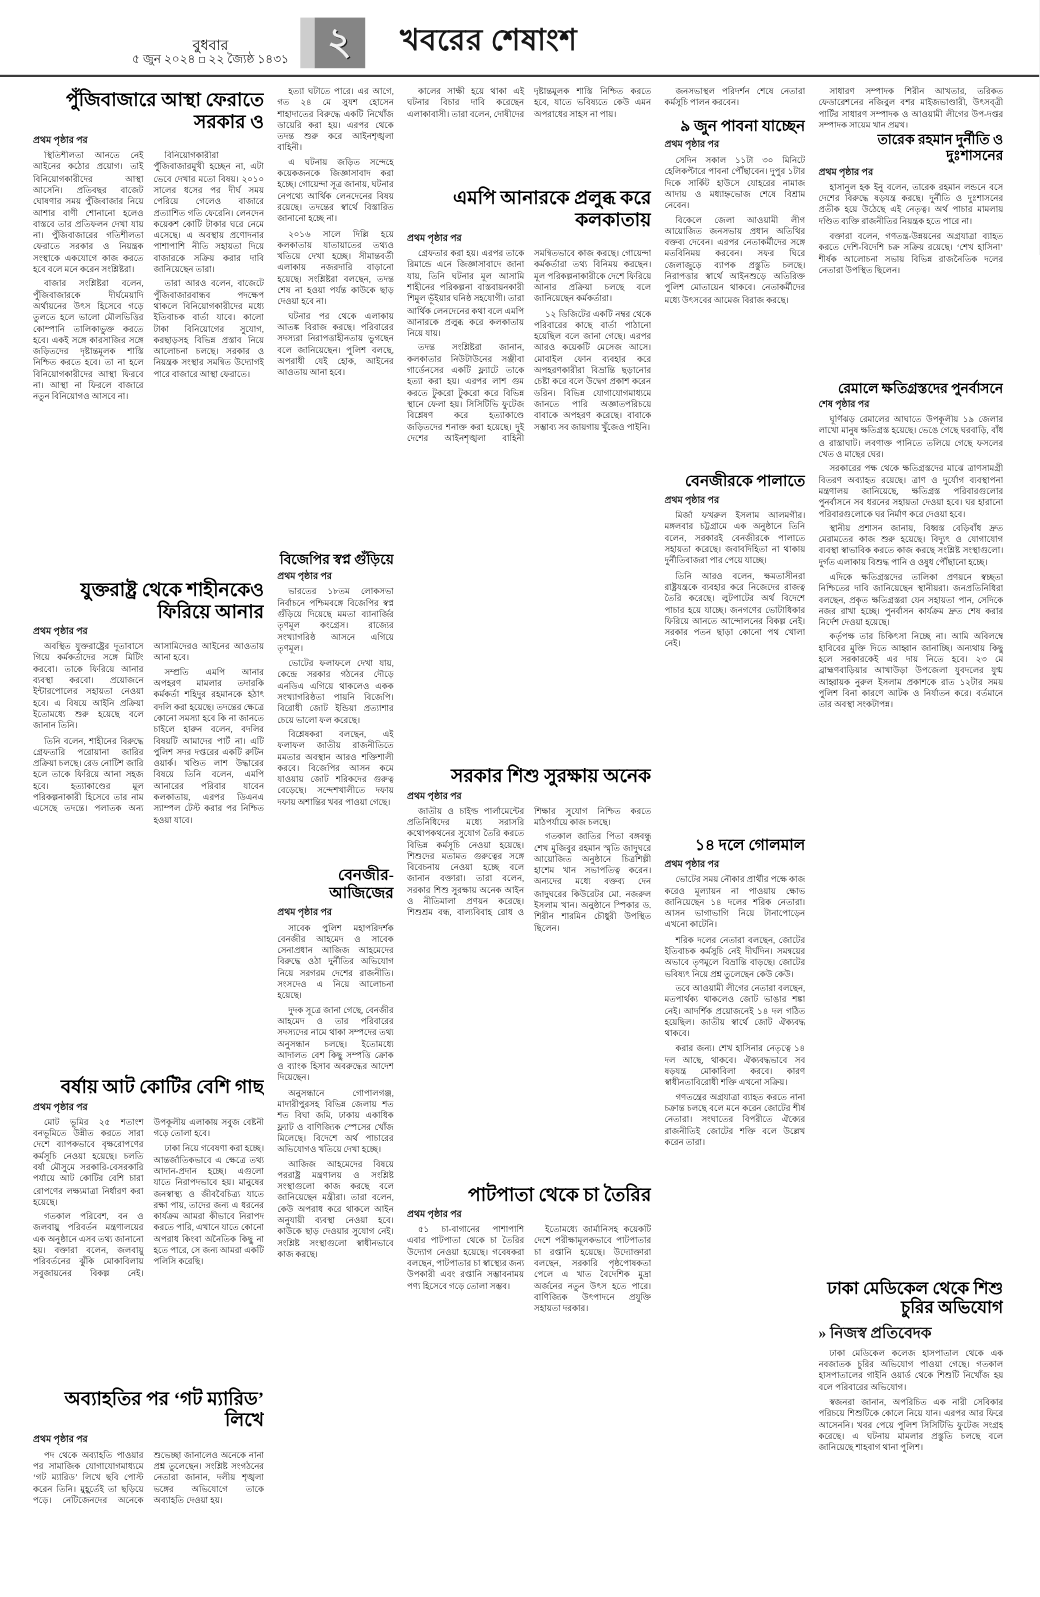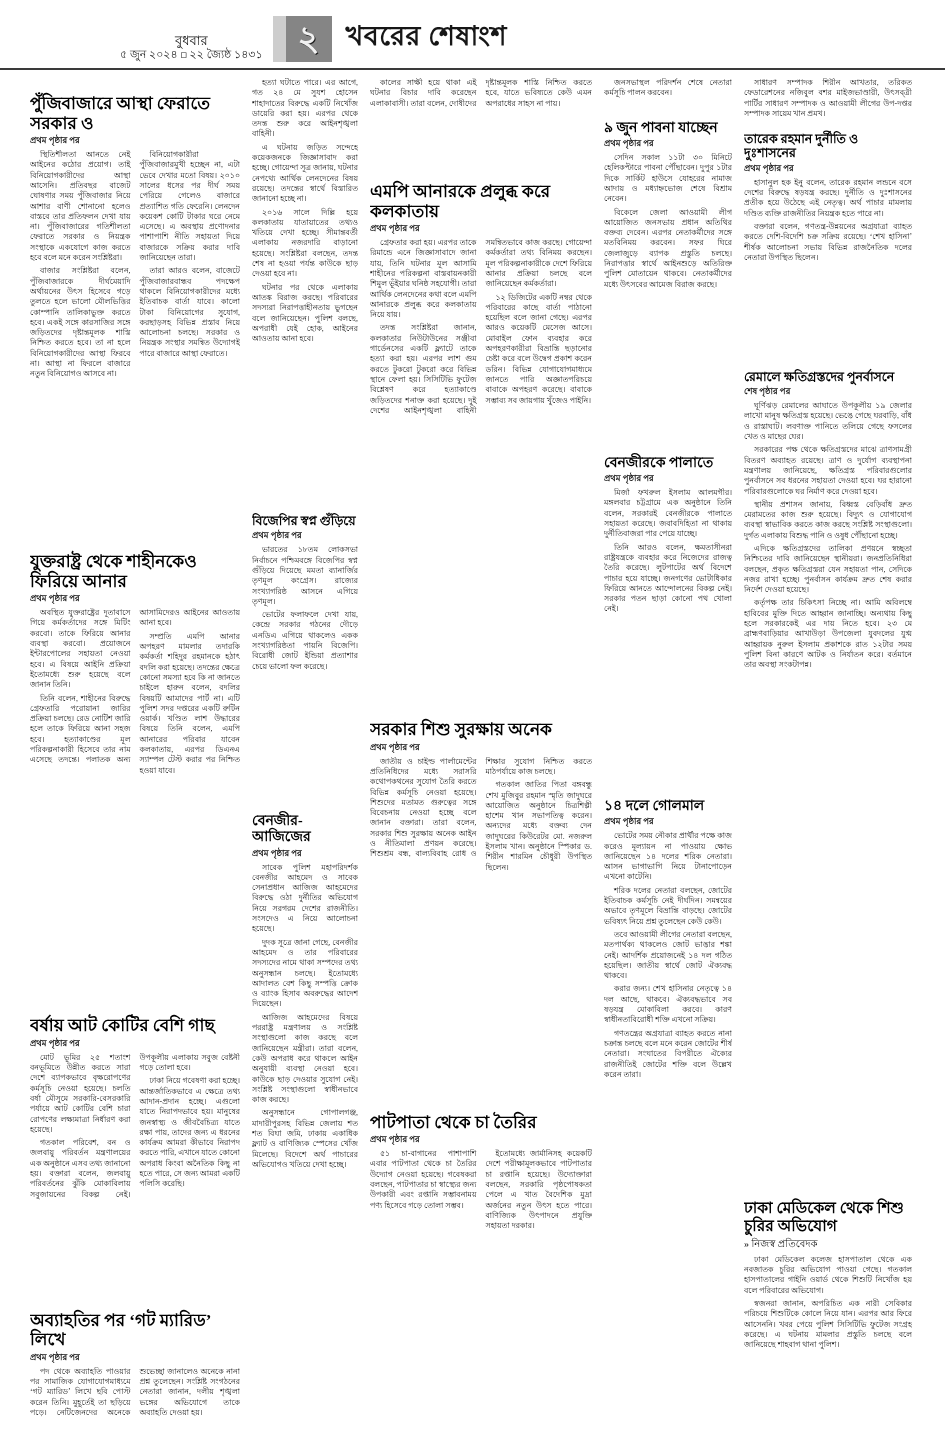--- a/index.html
+++ b/index.html
@@ -14,7 +14,7 @@
   .strip{width:13px;height:46px;background:#cdcdcd;margin-left:10px;}
   .numbox{width:46px;height:46px;background:#858585;display:flex;align-items:center;justify-content:center;}
   .numbox span{font-size:34px;font-weight:bold;color:#f2f2f2;text-shadow:1px 1px 0 #1a1a1a;line-height:1;}
-  .section-title{font-size:27px;font-weight:bold;margin-left:14px;letter-spacing:.5px;padding-bottom:2px;}
+  .section-title{font-size:27px;font-weight:bold;margin-left:32px;letter-spacing:.5px;padding-bottom:2px;}
   .masthead{margin-left:auto;text-align:left;padding-bottom:2px;}
   .tagline{font-size:7px;margin-left:34px;color:#222;}
   .masthead-title{font-size:30px;font-weight:bold;line-height:1;letter-spacing:-.5px;}

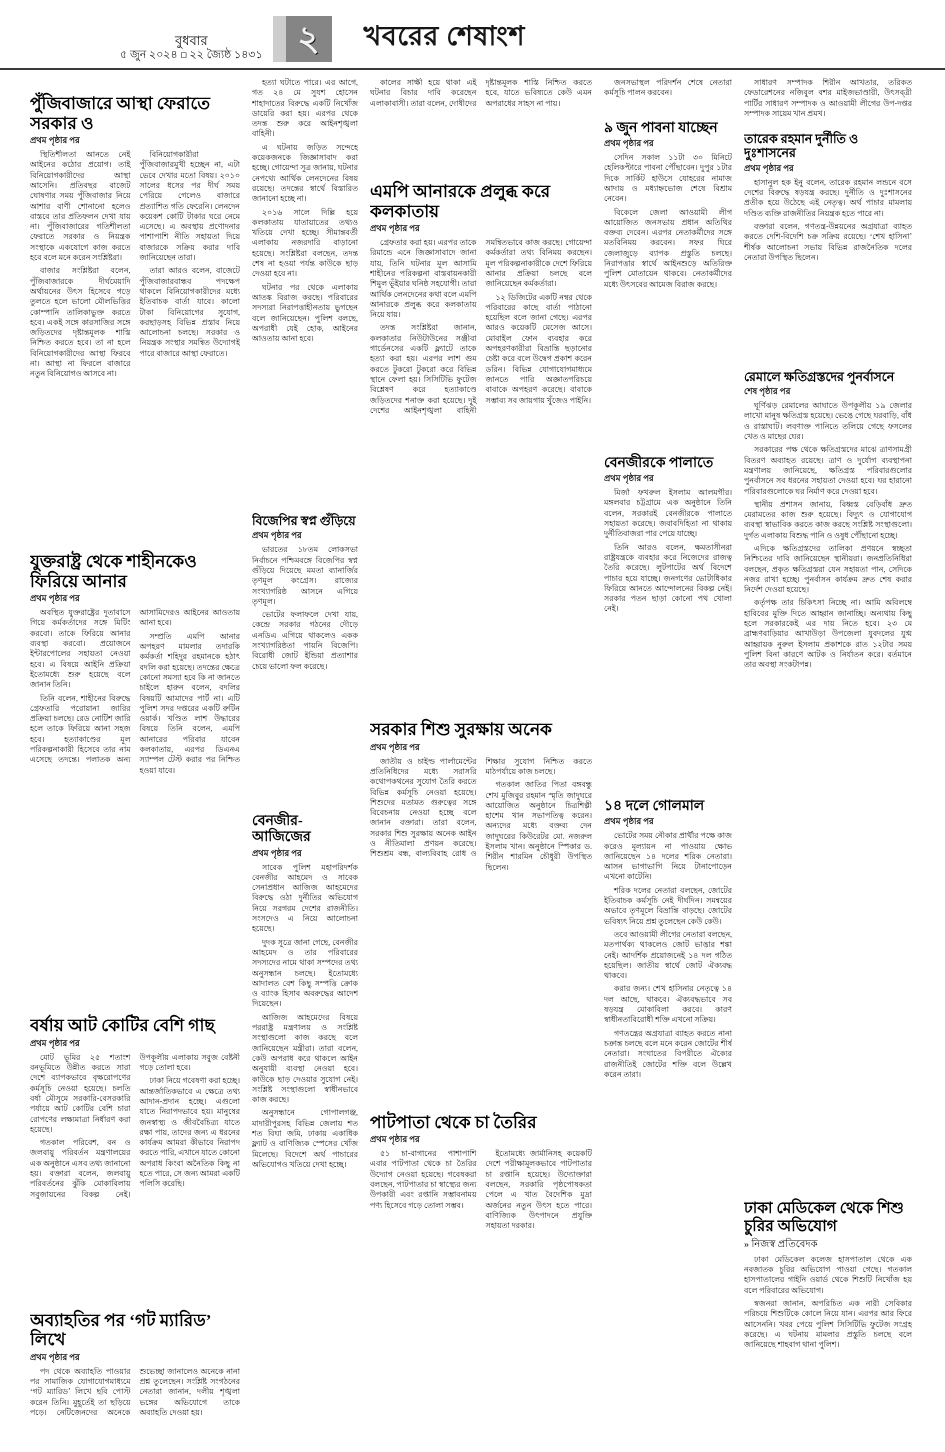--- a/index.html
+++ b/index.html
@@ -23,7 +23,7 @@
   .col{overflow:hidden;flex:none;}
   .c0{width:210px;}.c1{width:106px;}.c2{width:222px;}.c3{width:128px;}.c4{width:168px;}
   .story{margin-bottom:4px;}
-  .story-headline{text-align:left;font-weight:bold;line-height:1.15;margin:16px 0 1px;color:#000;}
+  .story-headline{text-align:right;font-weight:bold;line-height:1.15;margin:3px 0 1px;color:#000;}
   .h-lg{font-size:17px;}
   .h-md{font-size:14px;}
   .h-sm{font-size:12.5px;}

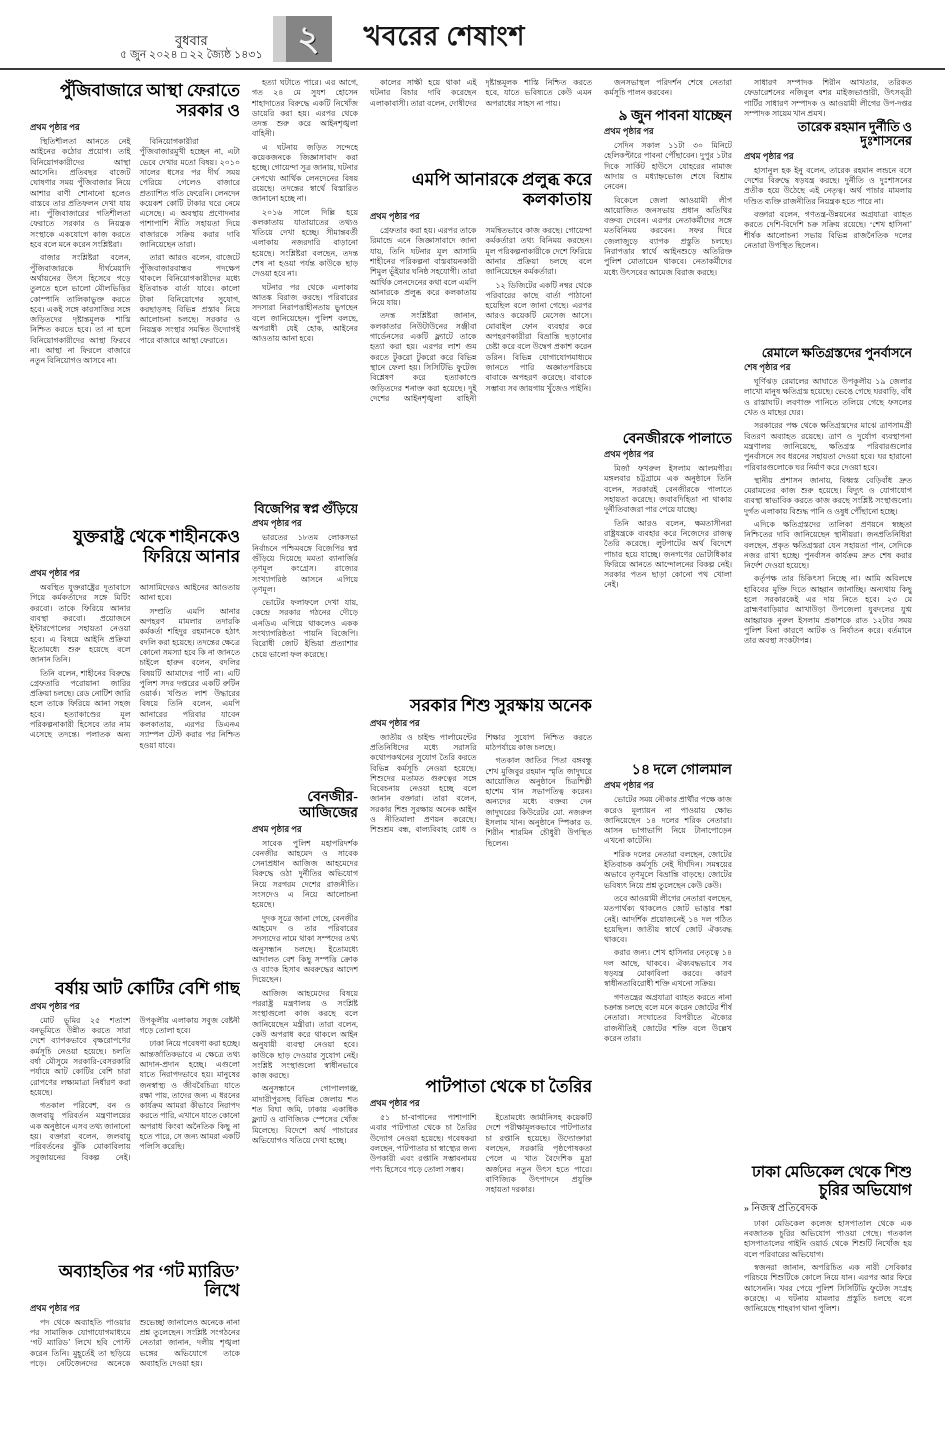--- a/index.html
+++ b/index.html
@@ -106,6 +106,7 @@
         <div class="body" style="height:252px">
           <p>ভারতের ১৮তম লোকসভা নির্বাচনে পশ্চিমবঙ্গে বিজেপির স্বপ্ন গুঁড়িয়ে দিয়েছে মমতা ব্যানার্জির তৃণমূল কংগ্রেস। রাজ্যের সংখ্যাগরিষ্ঠ আসনে এগিয়ে তৃণমূল।</p>
           <p>ভোটের ফলাফলে দেখা যায়, কেন্দ্রে সরকার গঠনের দৌড়ে এনডিএ এগিয়ে থাকলেও একক সংখ্যাগরিষ্ঠতা পায়নি বিজেপি। বিরোধী জোট ইন্ডিয়া প্রত্যাশার চেয়ে ভালো ফল করেছে।</p>
+          <p>বিশ্লেষকরা বলছেন, এই ফলাফল জাতীয় রাজনীতিতে মমতার অবস্থান আরও শক্তিশালী করবে। বিজেপির আসন কমে যাওয়ায় জোট শরিকদের গুরুত্ব বেড়েছে। সন্দেশখালীতে দফায় দফায় অশান্তির খবর পাওয়া গেছে।</p>
         </div>
       </div>
       <div class="story">

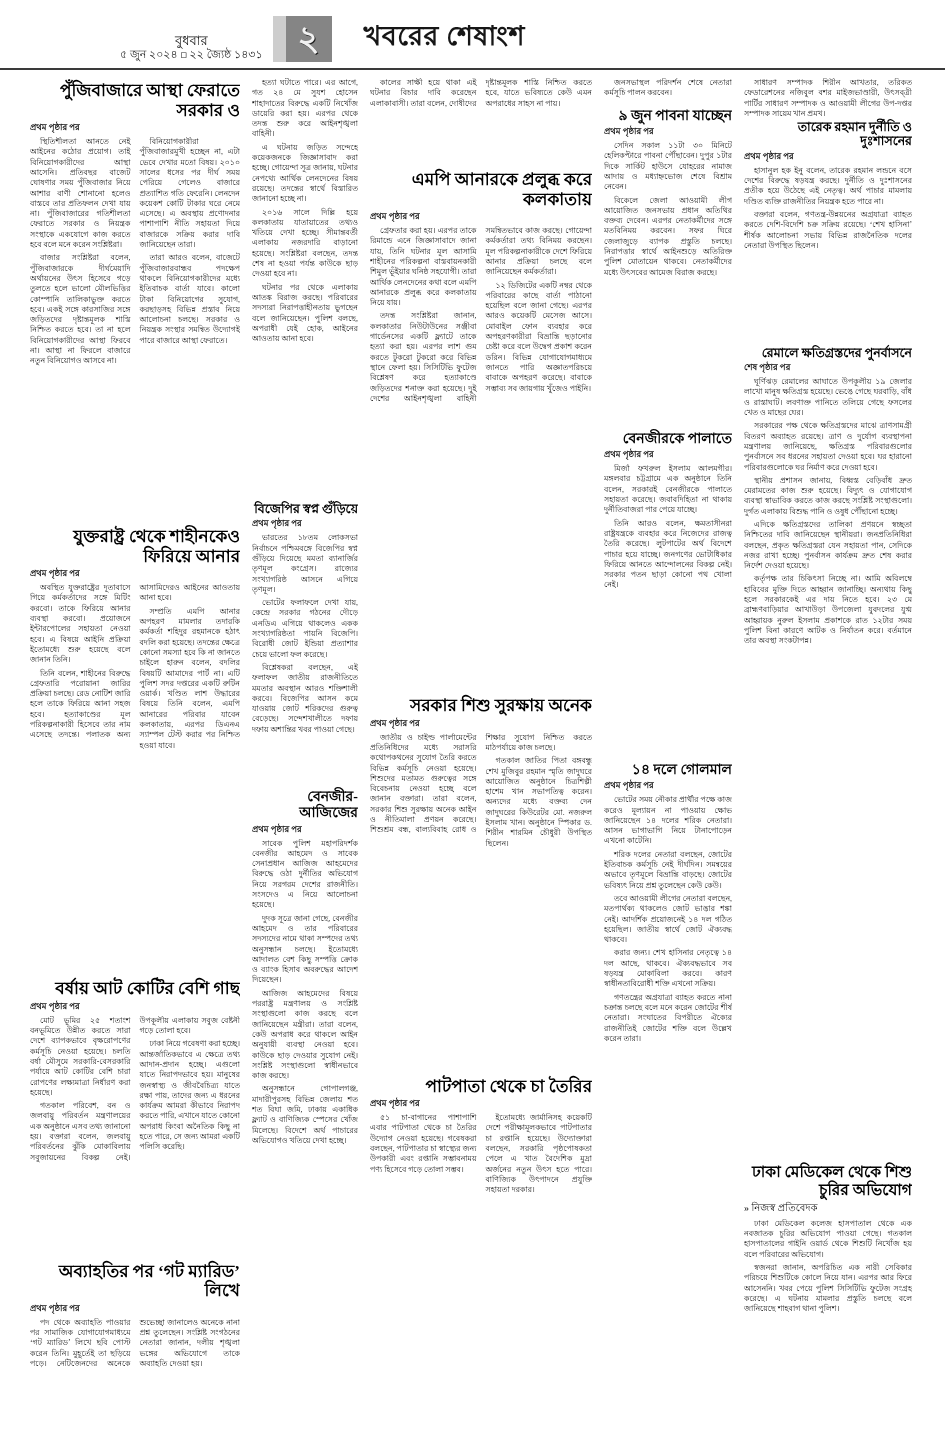--- a/index.html
+++ b/index.html
@@ -115,8 +115,8 @@
         <div class="body" style="height:556px">
           <p>সাবেক পুলিশ মহাপরিদর্শক বেনজীর আহমেদ ও সাবেক সেনাপ্রধান আজিজ আহমেদের বিরুদ্ধে ওঠা দুর্নীতির অভিযোগ নিয়ে সরগরম দেশের রাজনীতি। সংসদেও এ নিয়ে আলোচনা হয়েছে।</p>
           <p>দুদক সূত্রে জানা গেছে, বেনজীর আহমেদ ও তার পরিবারের সদস্যদের নামে থাকা সম্পদের তথ্য অনুসন্ধান চলছে। ইতোমধ্যে আদালত বেশ কিছু সম্পত্তি ক্রোক ও ব্যাংক হিসাব অবরুদ্ধের আদেশ দিয়েছেন।</p>
+          <p>অনুসন্ধানে গোপালগঞ্জ, মাদারীপুরসহ বিভিন্ন জেলায় শত শত বিঘা জমি, ঢাকায় একাধিক ফ্ল্যাট ও বাণিজ্যিক স্পেসের খোঁজ মিলেছে। বিদেশে অর্থ পাচারের অভিযোগও খতিয়ে দেখা হচ্ছে।</p>
           <p>আজিজ আহমেদের বিষয়ে পররাষ্ট্র মন্ত্রণালয় ও সংশ্লিষ্ট সংস্থাগুলো কাজ করছে বলে জানিয়েছেন মন্ত্রীরা। তারা বলেন, কেউ অপরাধ করে থাকলে আইন অনুযায়ী ব্যবস্থা নেওয়া হবে। কাউকে ছাড় দেওয়ার সুযোগ নেই। সংশ্লিষ্ট সংস্থাগুলো স্বাধীনভাবে কাজ করছে।</p>
-          <p>অনুসন্ধানে গোপালগঞ্জ, মাদারীপুরসহ বিভিন্ন জেলায় শত শত বিঘা জমি, ঢাকায় একাধিক ফ্ল্যাট ও বাণিজ্যিক স্পেসের খোঁজ মিলেছে। বিদেশে অর্থ পাচারের অভিযোগও খতিয়ে দেখা হচ্ছে।</p>
         </div>
       </div>
     </div>

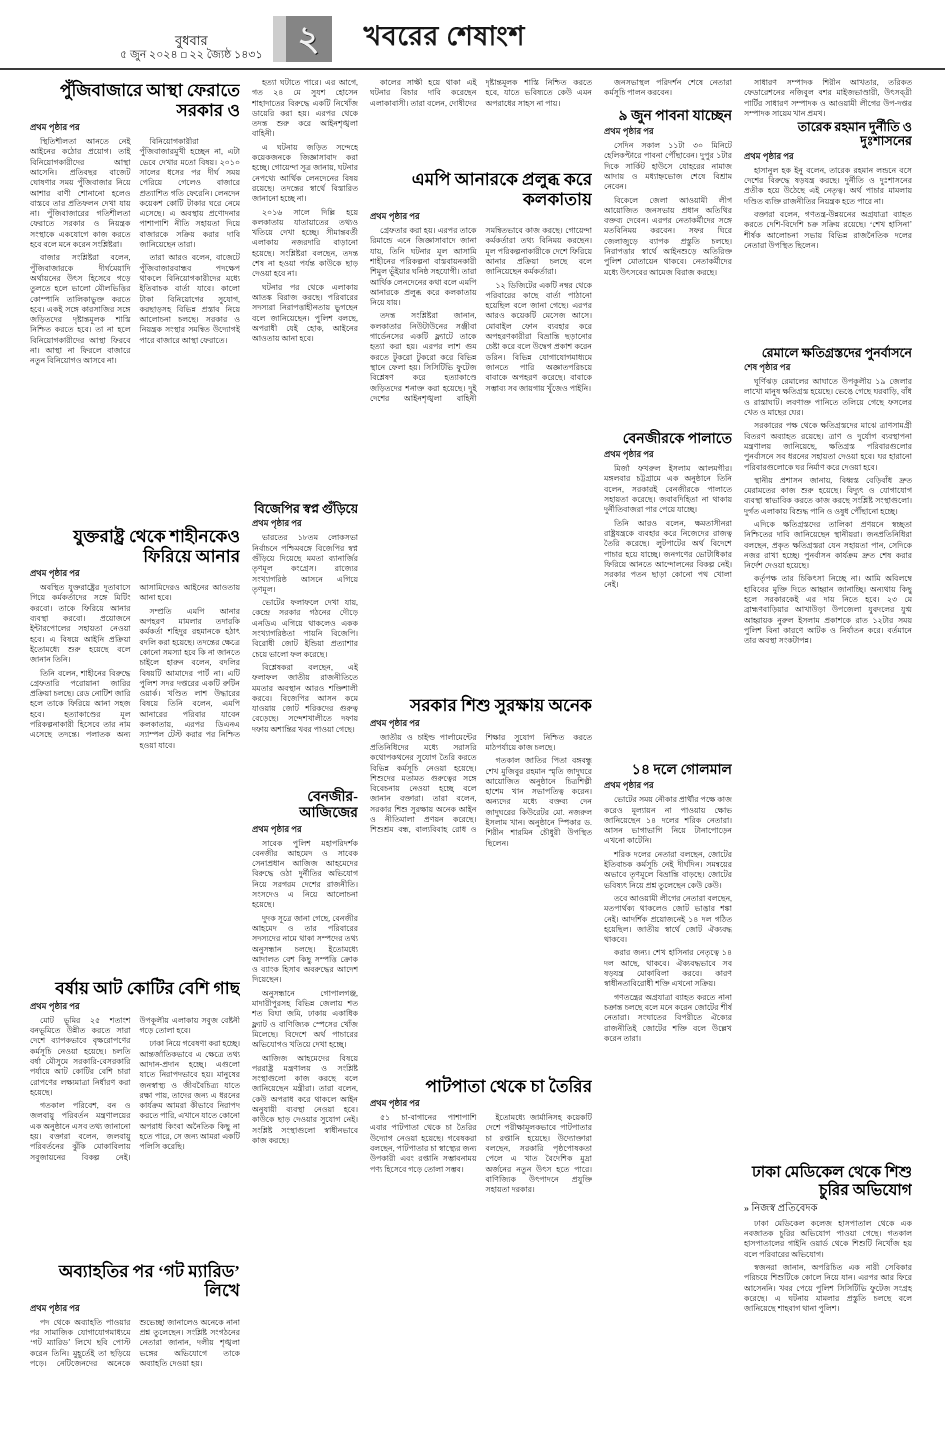--- a/index.html
+++ b/index.html
@@ -29,7 +29,7 @@
   .h-sm{font-size:12.5px;}
   .h-2l{font-size:15.5px;}
   .continued{text-align:left;font-weight:bold;font-size:8.5px;margin-bottom:2px;}
-  .byline{font-size:10px;font-weight:normal;margin:1px 0 2px;}
+  .byline{font-size:14px;font-weight:bold;margin:1px 0 2px;}
   .body{text-align:justify;font-size:7.8px;line-height:10.3px;overflow:hidden;}
   .body p{margin:0 0 3px 0;text-indent:10px;}
   .two-col{column-count:2;column-gap:9px;}

